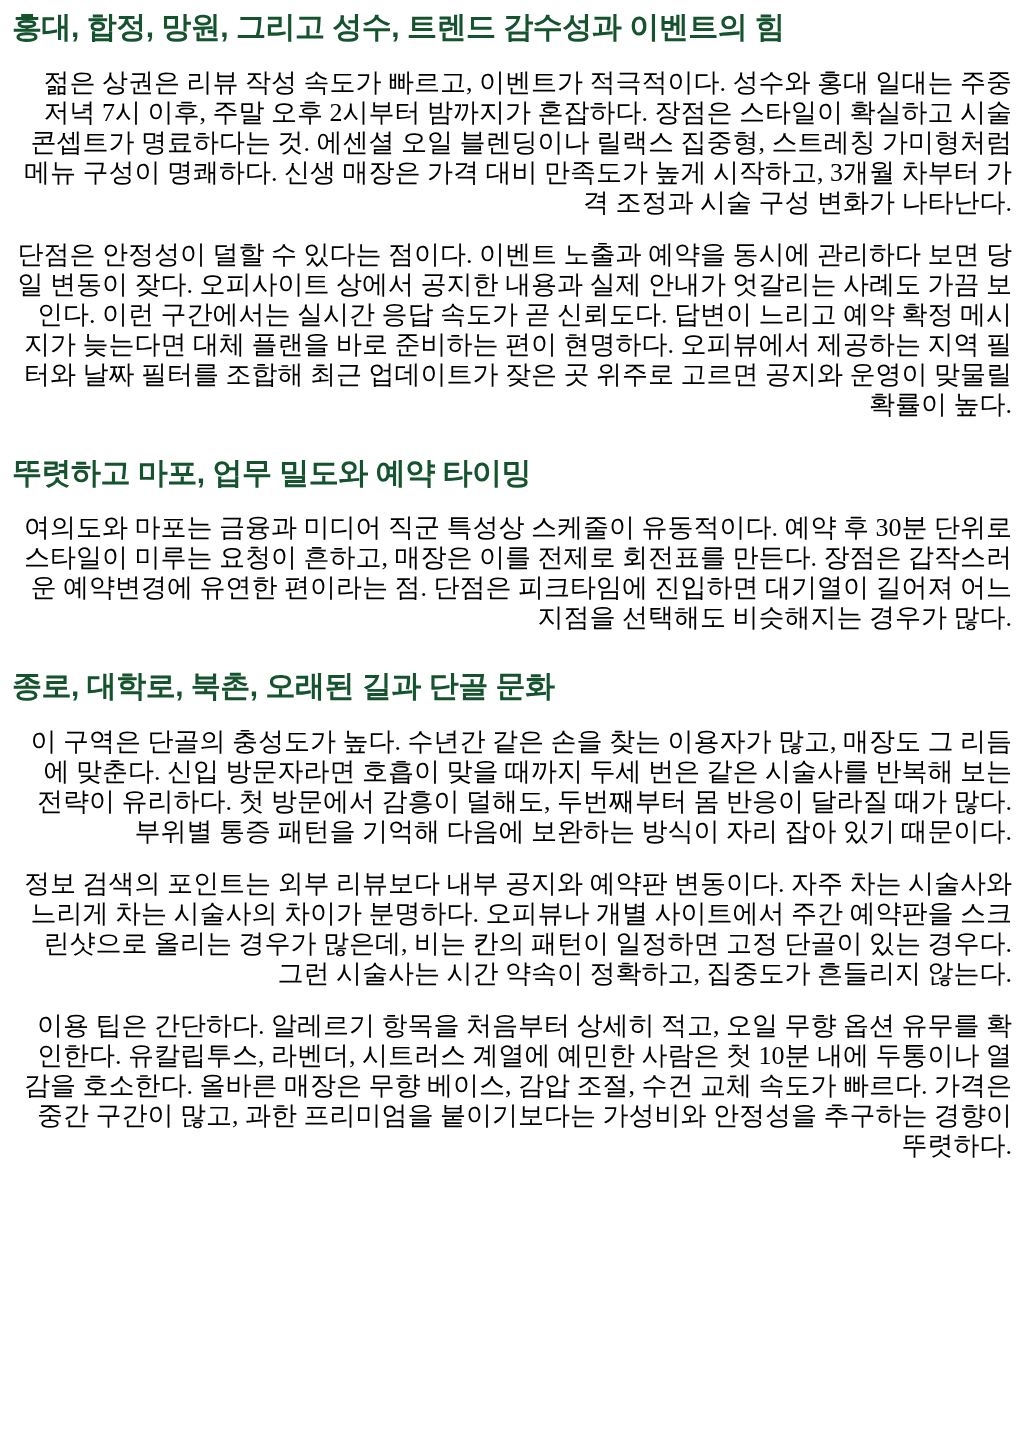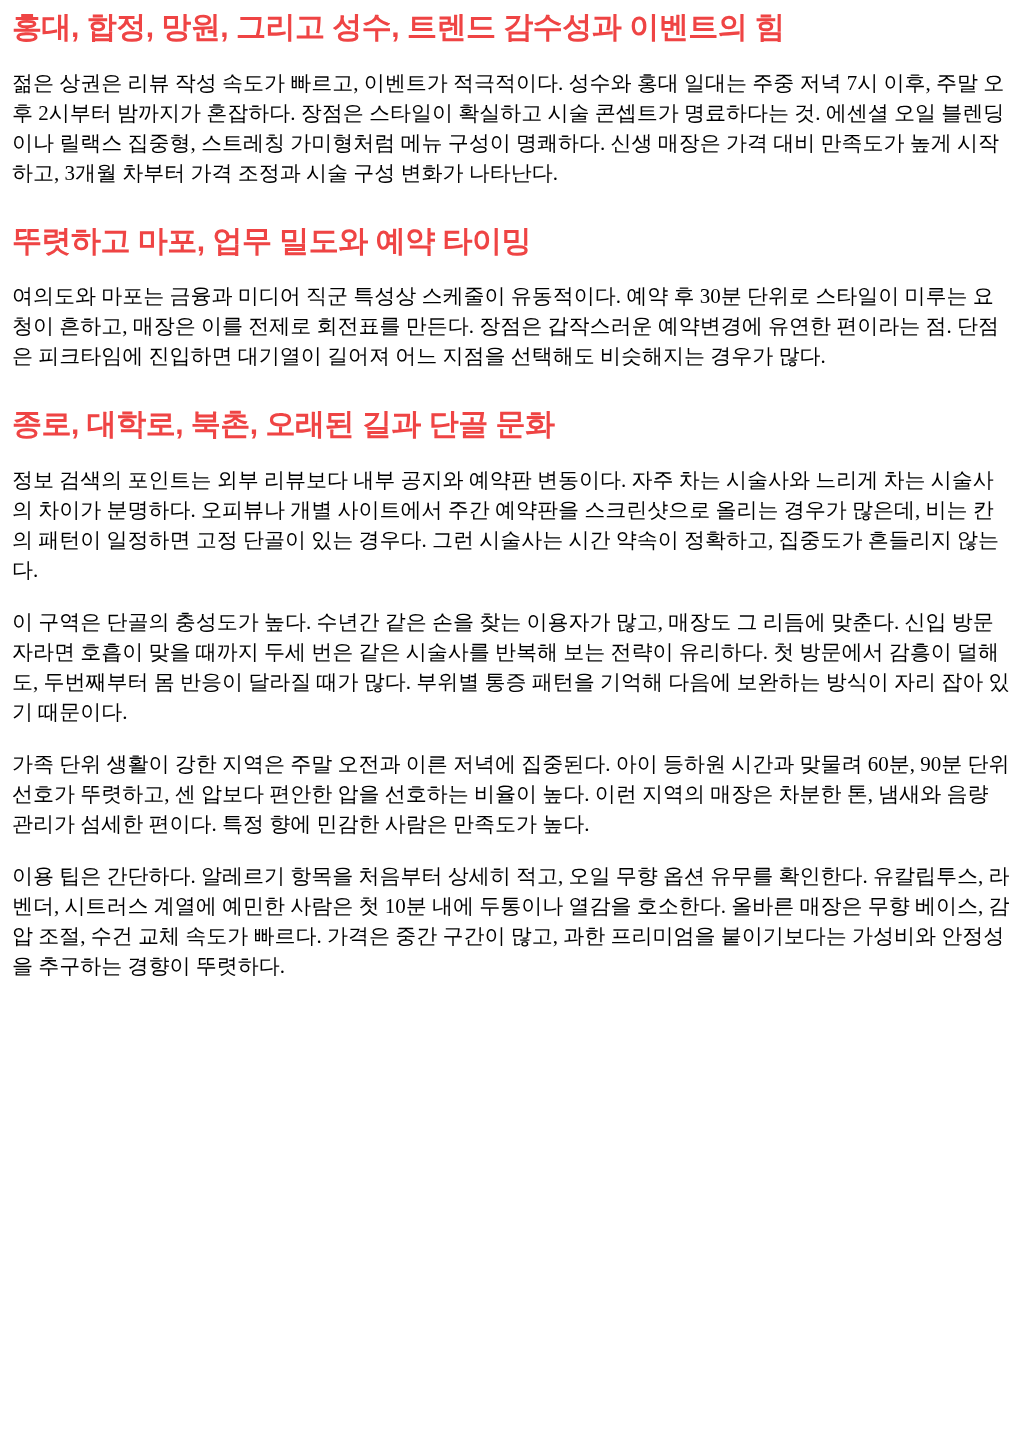--- a/index.html
+++ b/index.html
@@ -22,7 +22,7 @@
     font-size: 30px;
     line-height: 1.25;
     margin: 34px 0 22px 0;
-    color: #ef4444;
+    color: #14532d;
     letter-spacing: -0.5px;
   }
   .section:first-of-type .section-heading {

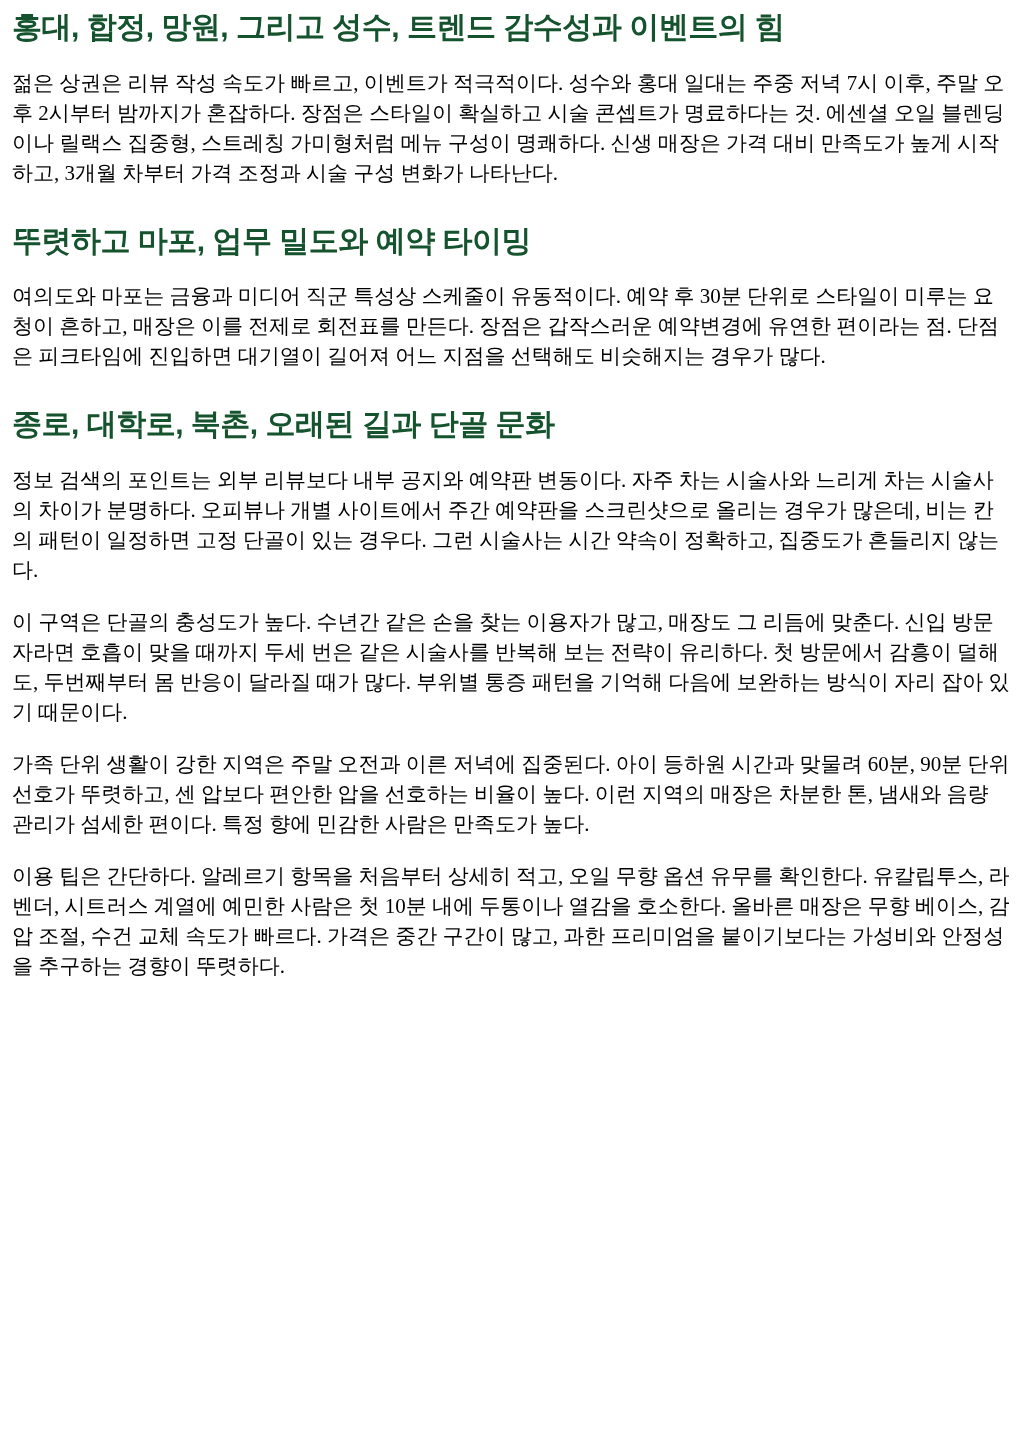--- a/index.html
+++ b/index.html
@@ -29,12 +29,12 @@
     margin-top: 4px;
   }
   .paragraph {
-    font-size: 21px;
+    font-size: 26px;
     line-height: 30px;
     margin: 22px 0;
     word-break: break-all;
     overflow-wrap: break-word;
-    text-align: left;
+    text-align: right;
     color: #000000;
   }
 </style>

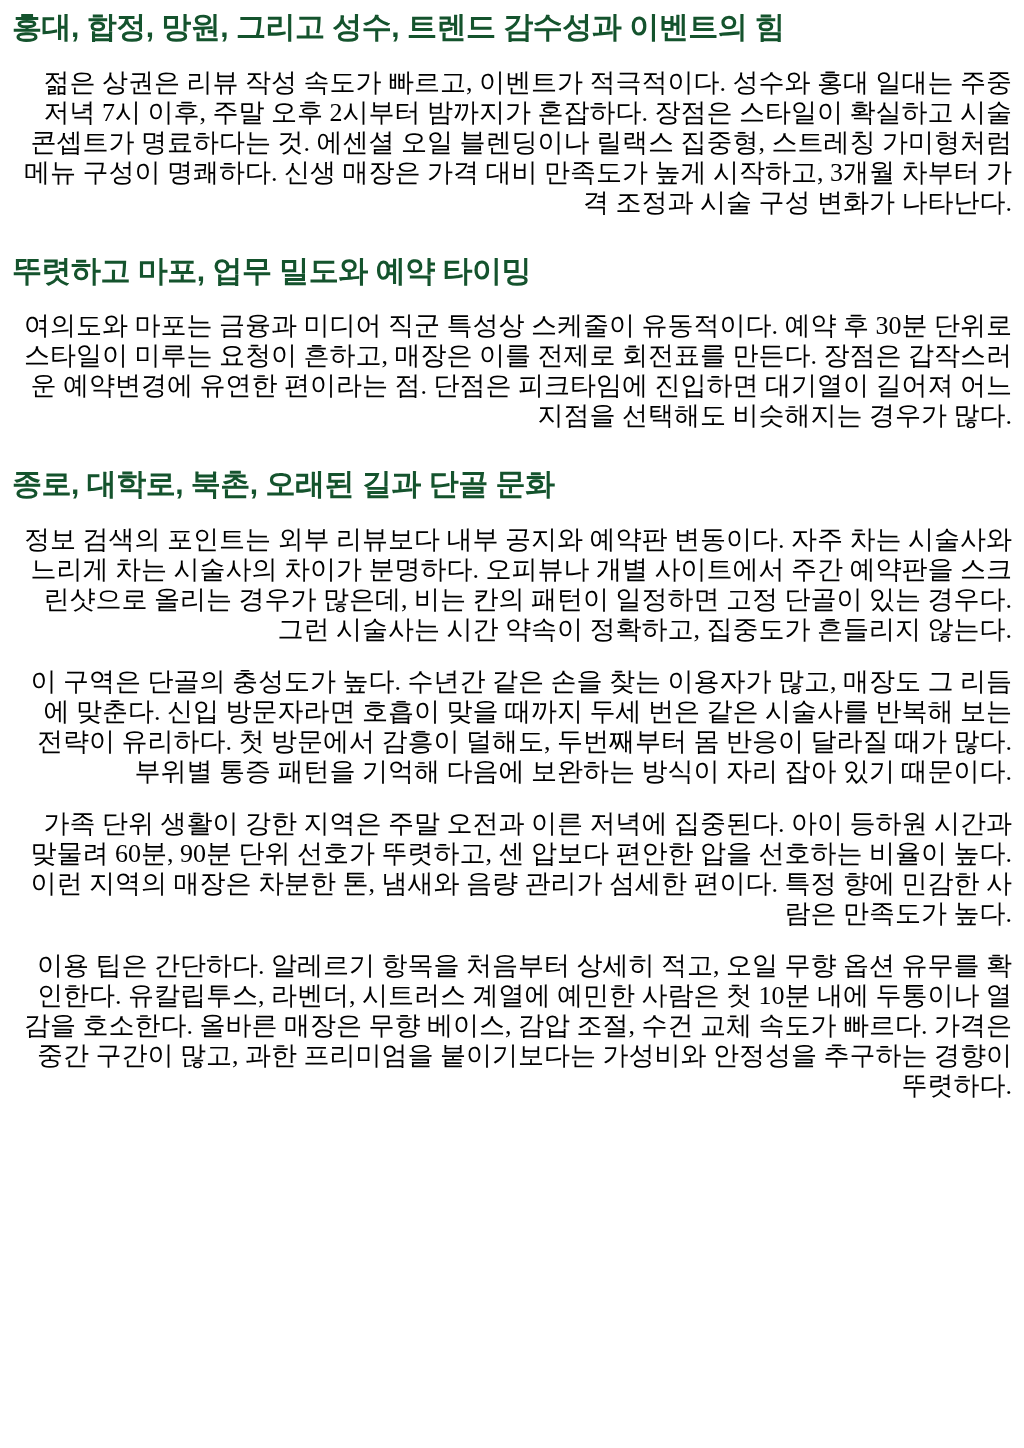--- a/index.html
+++ b/index.html
@@ -46,6 +46,7 @@
   <section class="section">
     <h1 class="section-heading">홍대, 합정, 망원, 그리고 성수, 트렌드 감수성과 이벤트의 힘</h1>
     <p class="paragraph">젊은 상권은 리뷰 작성 속도가 빠르고, 이벤트가 적극적이다. 성수와 홍대 일대는 주중 저녁 7시 이후, 주말 오후 2시부터 밤까지가 혼잡하다. 장점은 스타일이 확실하고 시술 콘셉트가 명료하다는 것. 에센셜 오일 블렌딩이나 릴랙스 집중형, 스트레칭 가미형처럼 메뉴 구성이 명쾌하다. 신생 매장은 가격 대비 만족도가 높게 시작하고, 3개월 차부터 가격 조정과 시술 구성 변화가 나타난다.</p>
+    <p class="paragraph">단점은 안정성이 덜할 수 있다는 점이다. 이벤트 노출과 예약을 동시에 관리하다 보면 당일 변동이 잦다. 오피사이트 상에서 공지한 내용과 실제 안내가 엇갈리는 사례도 가끔 보인다. 이런 구간에서는 실시간 응답 속도가 곧 신뢰도다. 답변이 느리고 예약 확정 메시지가 늦는다면 대체 플랜을 바로 준비하는 편이 현명하다. 오피뷰에서 제공하는 지역 필터와 날짜 필터를 조합해 최근 업데이트가 잦은 곳 위주로 고르면 공지와 운영이 맞물릴 확률이 높다.</p>
   </section>
 
   <section class="section">

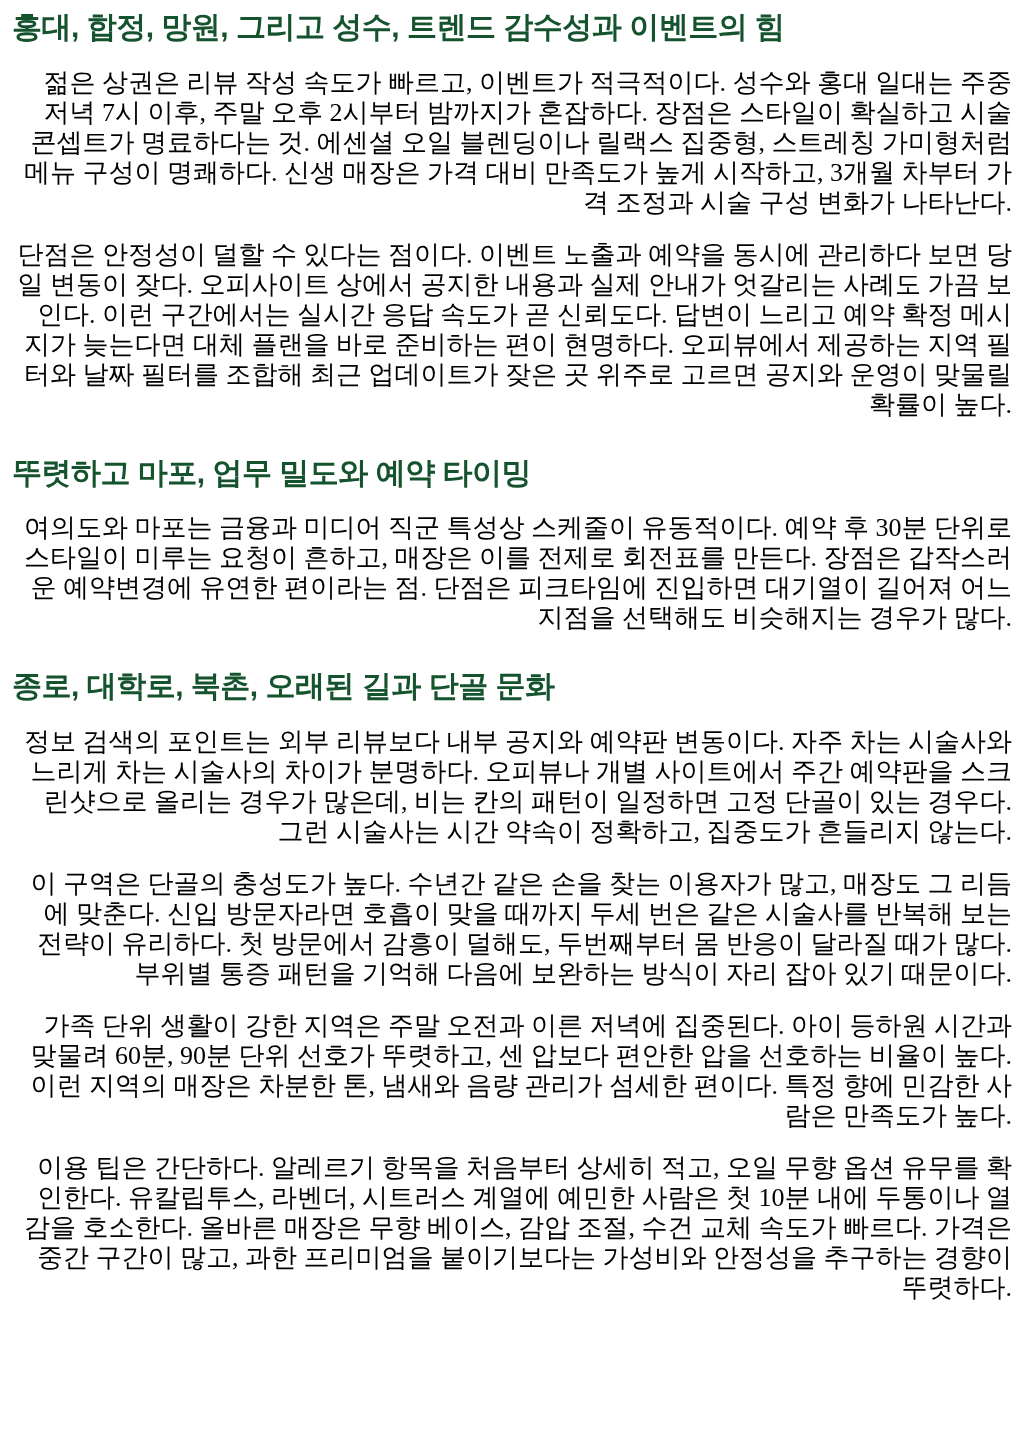--- a/index.html
+++ b/index.html
@@ -56,8 +56,8 @@
 
   <section class="section">
     <h1 class="section-heading">종로, 대학로, 북촌, 오래된 길과 단골 문화</h1>
+    <p class="paragraph">이 구역은 단골의 충성도가 높다. 수년간 같은 손을 찾는 이용자가 많고, 매장도 그 리듬에 맞춘다. 신입 방문자라면 호흡이 맞을 때까지 두세 번은 같은 시술사를 반복해 보는 전략이 유리하다. 첫 방문에서 감흥이 덜해도, 두번째부터 몸 반응이 달라질 때가 많다. 부위별 통증 패턴을 기억해 다음에 보완하는 방식이 자리 잡아 있기 때문이다.</p>
     <p class="paragraph">정보 검색의 포인트는 외부 리뷰보다 내부 공지와 예약판 변동이다. 자주 차는 시술사와 느리게 차는 시술사의 차이가 분명하다. 오피뷰나 개별 사이트에서 주간 예약판을 스크린샷으로 올리는 경우가 많은데, 비는 칸의 패턴이 일정하면 고정 단골이 있는 경우다. 그런 시술사는 시간 약속이 정확하고, 집중도가 흔들리지 않는다.</p>
-    <p class="paragraph">이 구역은 단골의 충성도가 높다. 수년간 같은 손을 찾는 이용자가 많고, 매장도 그 리듬에 맞춘다. 신입 방문자라면 호흡이 맞을 때까지 두세 번은 같은 시술사를 반복해 보는 전략이 유리하다. 첫 방문에서 감흥이 덜해도, 두번째부터 몸 반응이 달라질 때가 많다. 부위별 통증 패턴을 기억해 다음에 보완하는 방식이 자리 잡아 있기 때문이다.</p>
   </section>
 
   <section class="section">

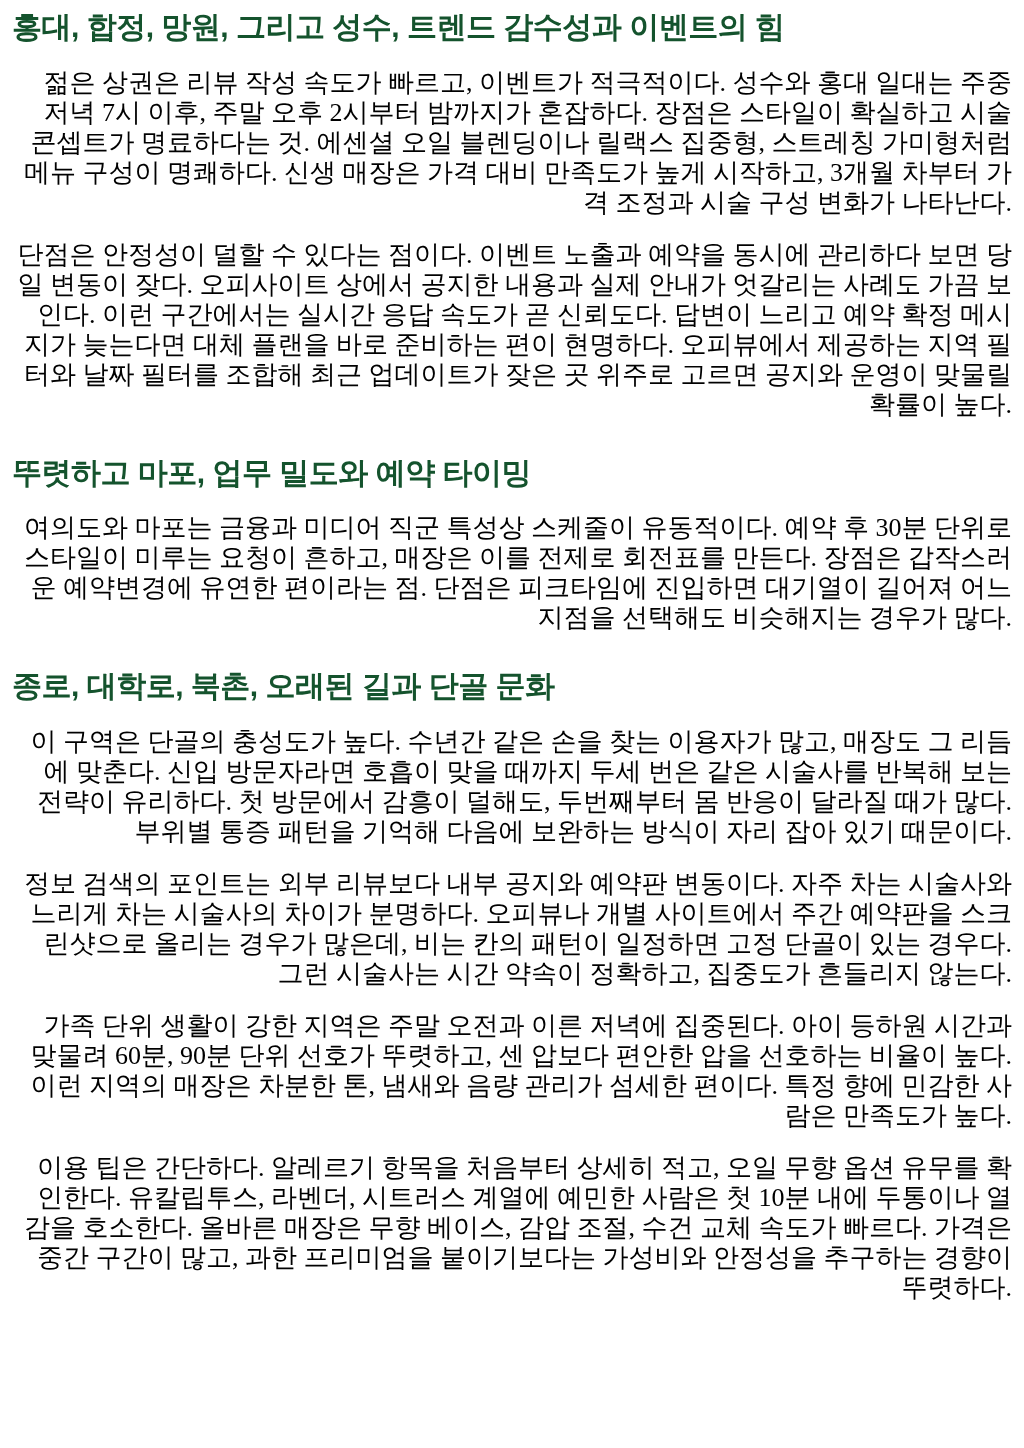--- a/index.html
+++ b/index.html
@@ -61,7 +61,6 @@
   </section>
 
   <section class="section">
-    <p class="paragraph">가족 단위 생활이 강한 지역은 주말 오전과 이른 저녁에 집중된다. 아이 등하원 시간과 맞물려 60분, 90분 단위 선호가 뚜렷하고, 센 압보다 편안한 압을 선호하는 비율이 높다. 이런 지역의 매장은 차분한 톤, 냄새와 음량 관리가 섬세한 편이다. 특정 향에 민감한 사람은 만족도가 높다.</p>
     <p class="paragraph">이용 팁은 간단하다. 알레르기 항목을 처음부터 상세히 적고, 오일 무향 옵션 유무를 확인한다. 유칼립투스, 라벤더, 시트러스 계열에 예민한 사람은 첫 10분 내에 두통이나 열감을 호소한다. 올바른 매장은 무향 베이스, 감압 조절, 수건 교체 속도가 빠르다. 가격은 중간 구간이 많고, 과한 프리미엄을 붙이기보다는 가성비와 안정성을 추구하는 경향이 뚜렷하다.</p>
   </section>
 

